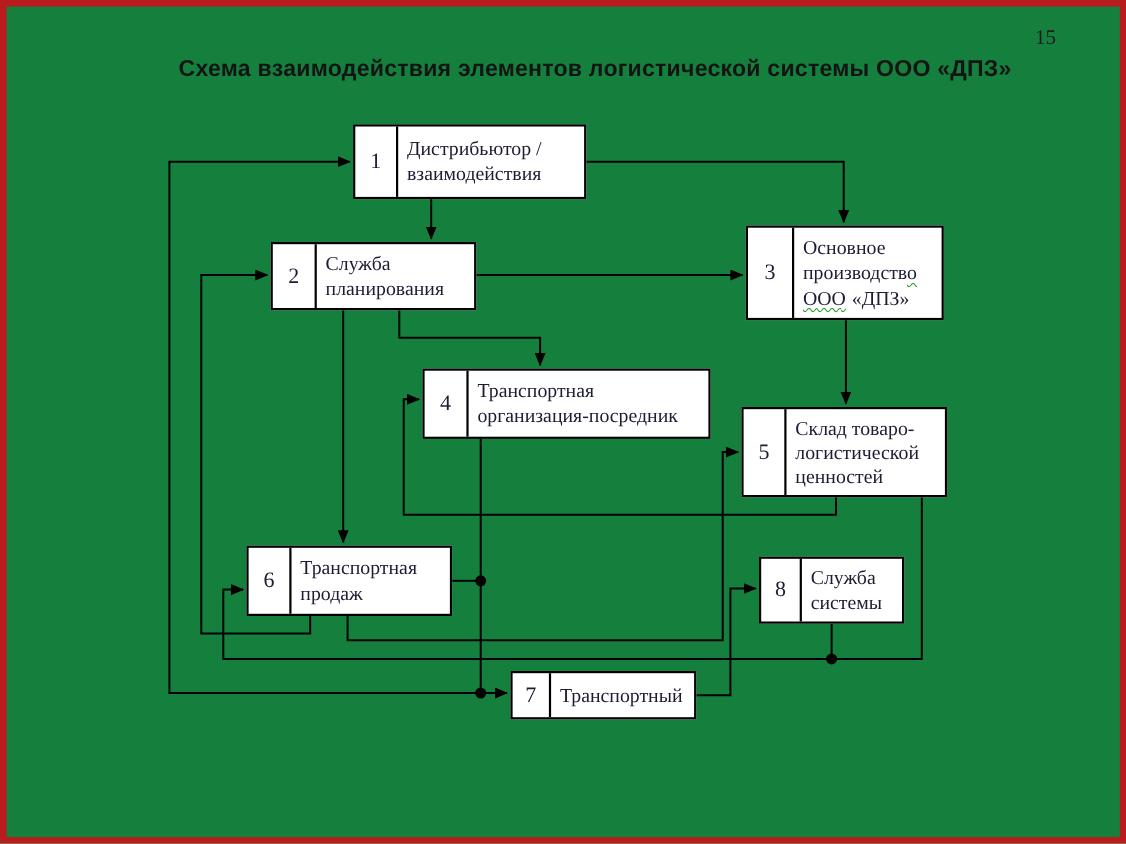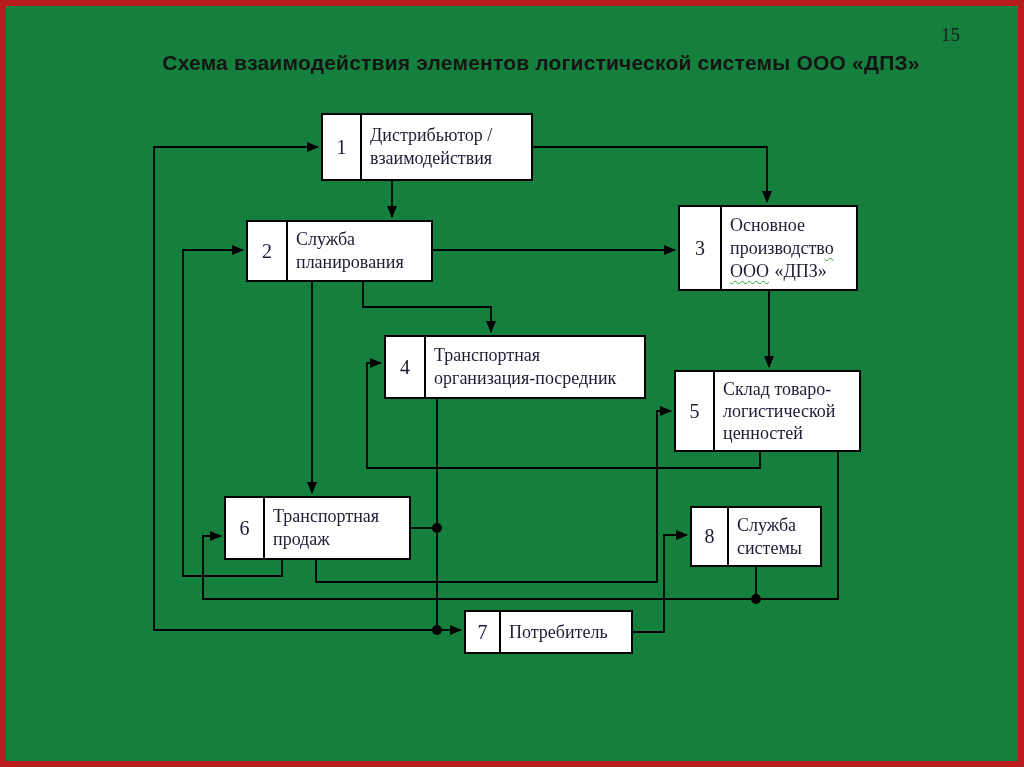--- a/index.html
+++ b/index.html
@@ -129,7 +129,7 @@
   <div class="node" style="left:458px;top:604px;width:169px;height:44px">
     <div class="num" style="width:33px">7</div>
     <div class="label">
-      <div>Потребитель</div>
+      <div>Транспортный</div>
     </div>
   </div>
 

